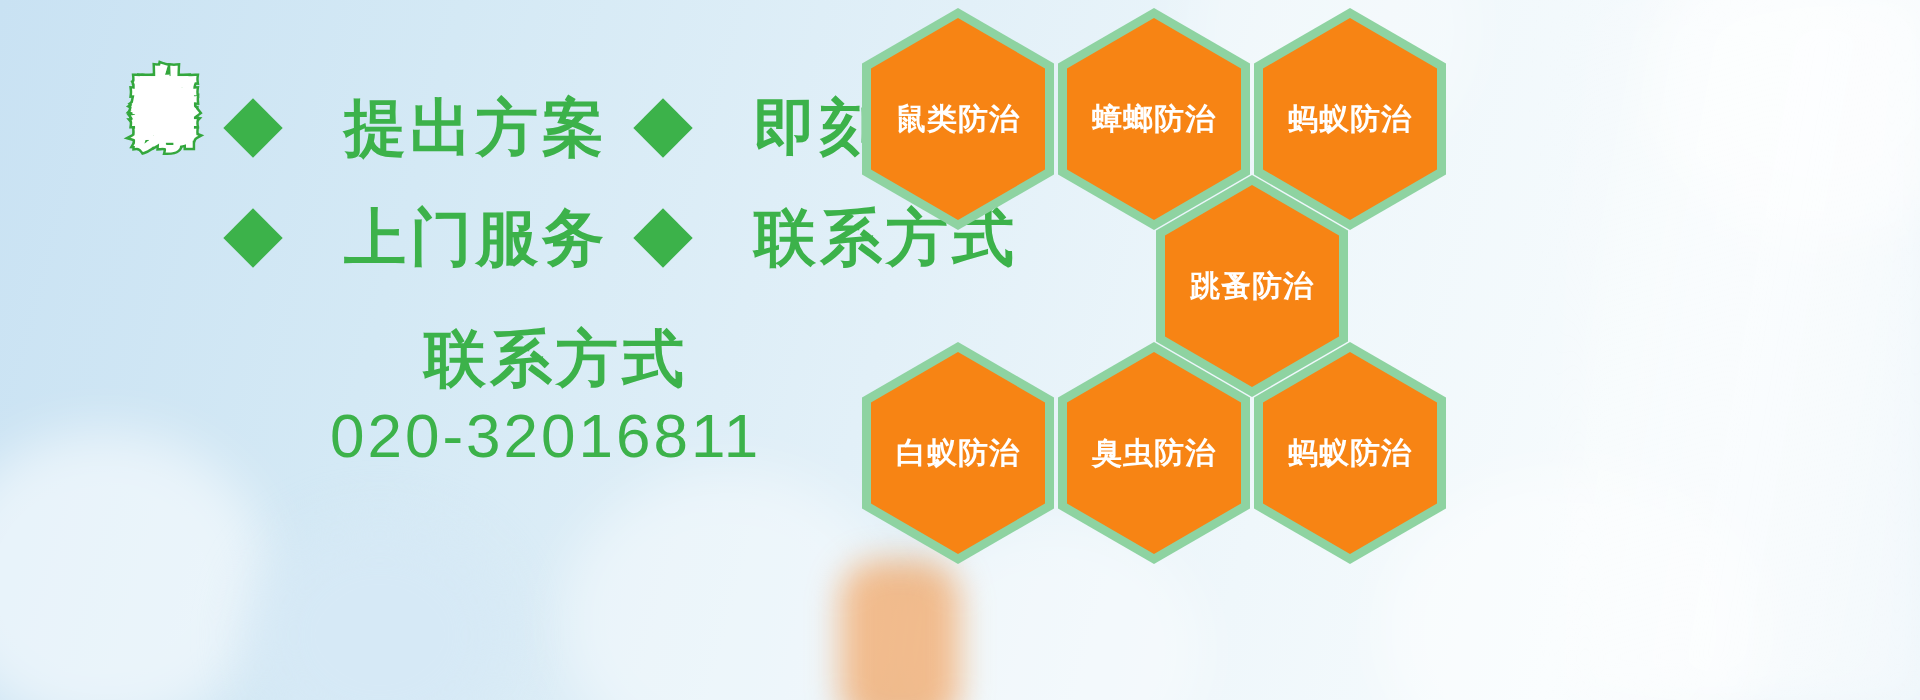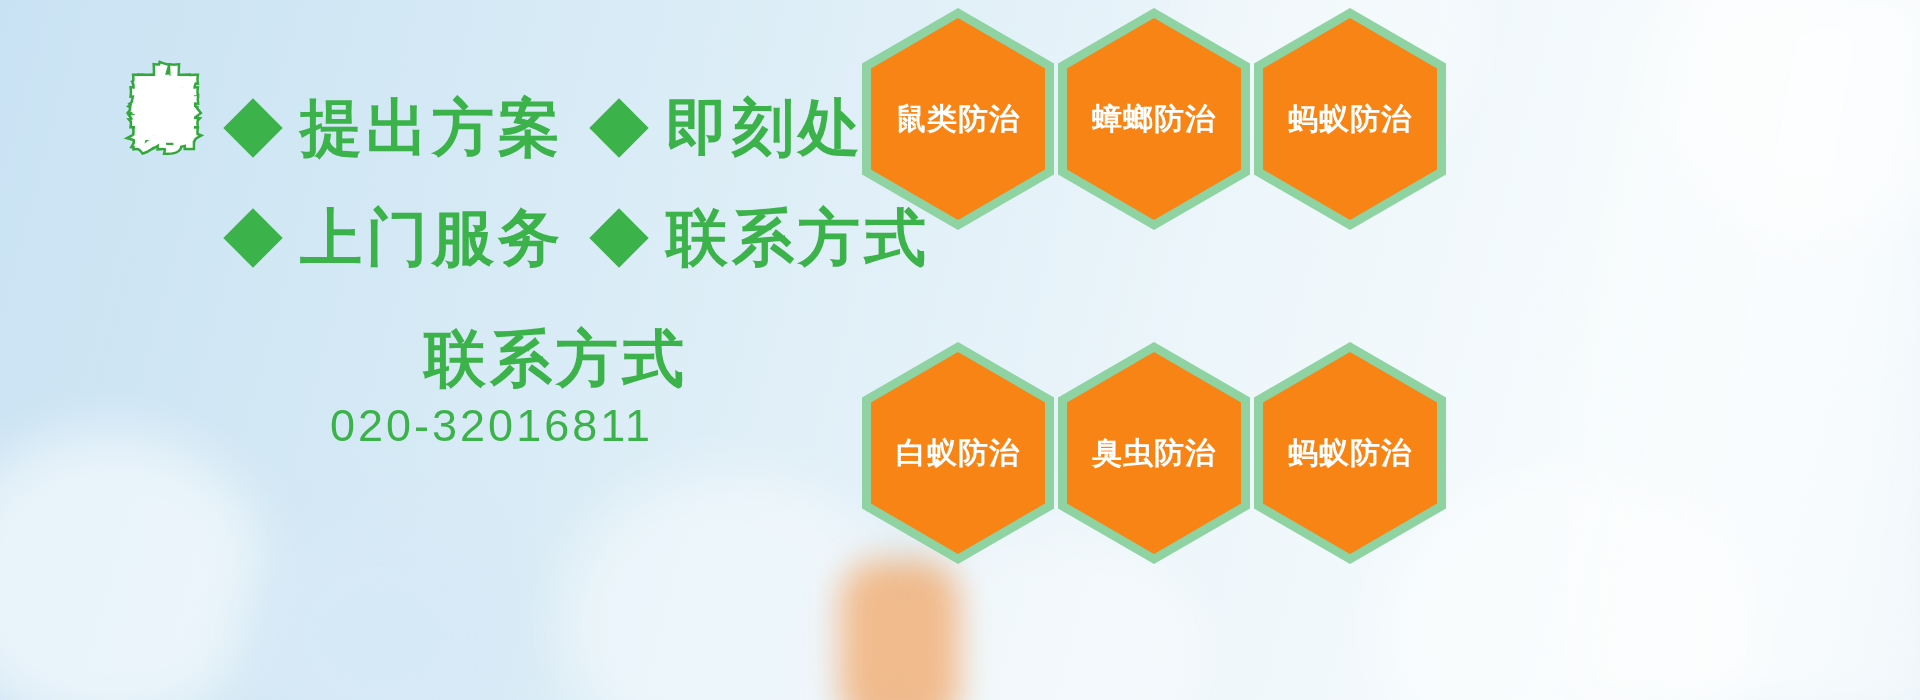--- a/index.html
+++ b/index.html
@@ -44,7 +44,7 @@
   #feature-row-2{left:232px;top:196px;font-size:62px;}
   .diamond{display:inline-block;width:42px;height:42px;background:#3cb24a;
     transform:rotate(45deg);margin-right:26px;flex:0 0 auto;}
-  .feature-text{margin-right:34px;letter-spacing:4px;white-space:nowrap;}
+  .feature-text{margin-right:34px;letter-spacing:4px;white-space:nowrap;margin-left:44px;}
   .feature-text.last{margin-right:0;}
 
   

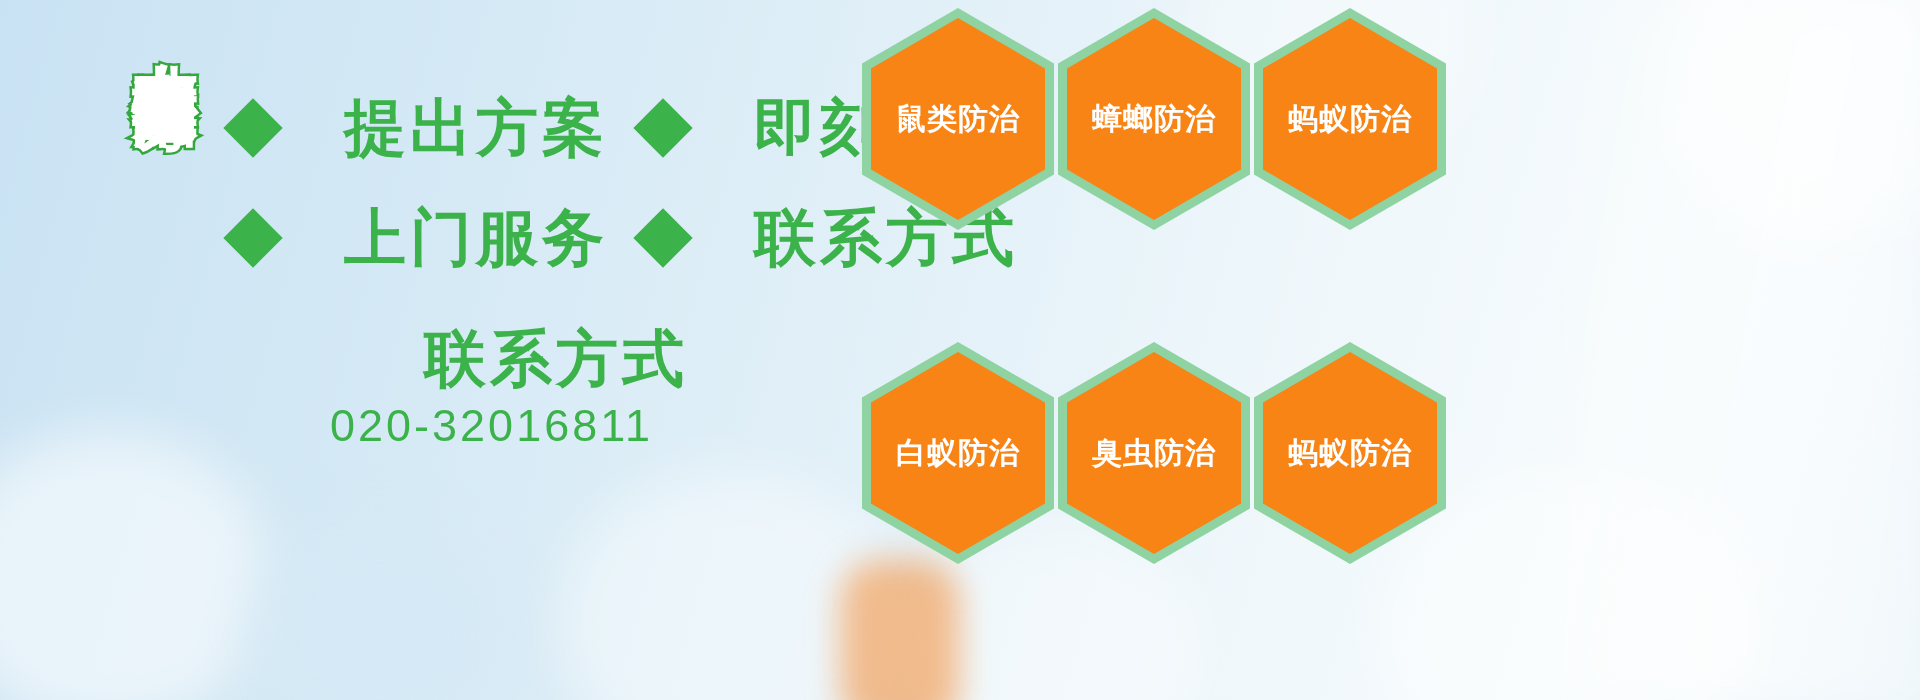--- a/index.html
+++ b/index.html
@@ -130,6 +130,11 @@
     </div>
 
 
+    <div class="hex" style="left:294px;top:175px;">
+      <div class="hex-inner">
+        <span class="hex-label">跳蚤防治</span>
+      </div>
+    </div>
 
     <div class="hex" style="left:0px;top:342px;">
       <div class="hex-inner">

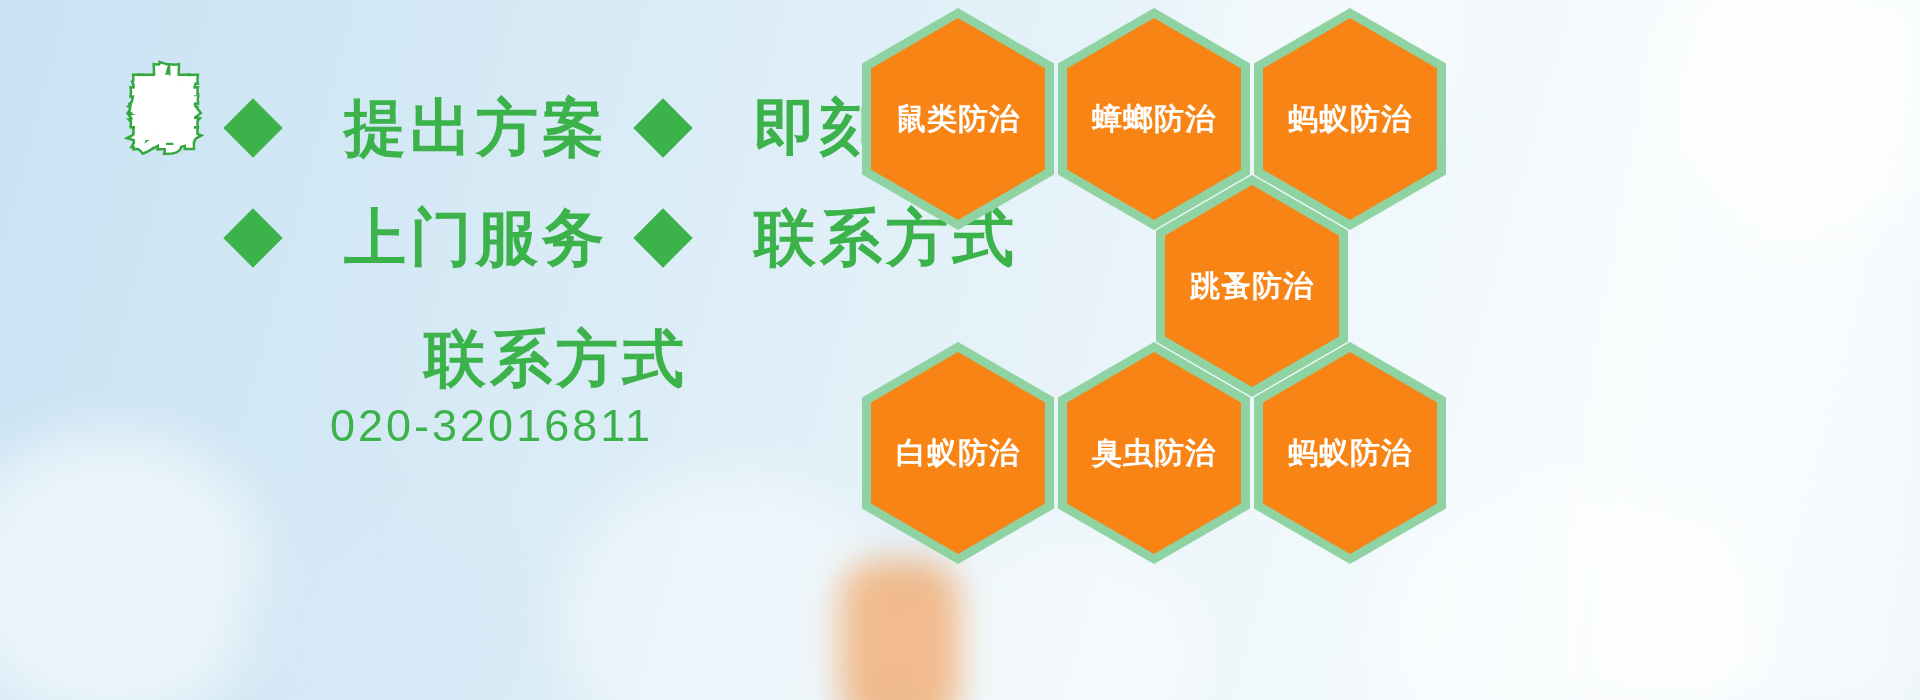--- a/index.html
+++ b/index.html
@@ -50,7 +50,7 @@
   
   #contact-heading{position:absolute;left:424px;top:317px;font-size:62px;font-weight:bold;
     color:#3cb24a;font-family:"DejaVu Sans","Liberation Sans",sans-serif;letter-spacing:4px;white-space:nowrap;}
-  #phone-1{position:absolute;left:330px;top:400px;font-size:45px;color:#3cb24a;
+  #phone-1{position:absolute;left:330px;top:400px;font-size:62px;color:#3cb24a;
     font-family:"Liberation Sans","DejaVu Sans",sans-serif;letter-spacing:3px;white-space:nowrap;}
   #phone-2{position:absolute;left:322px;top:480px;font-size:66px;color:#3cb24a;
     font-family:"Liberation Sans","DejaVu Sans",sans-serif;letter-spacing:3px;white-space:nowrap;}

